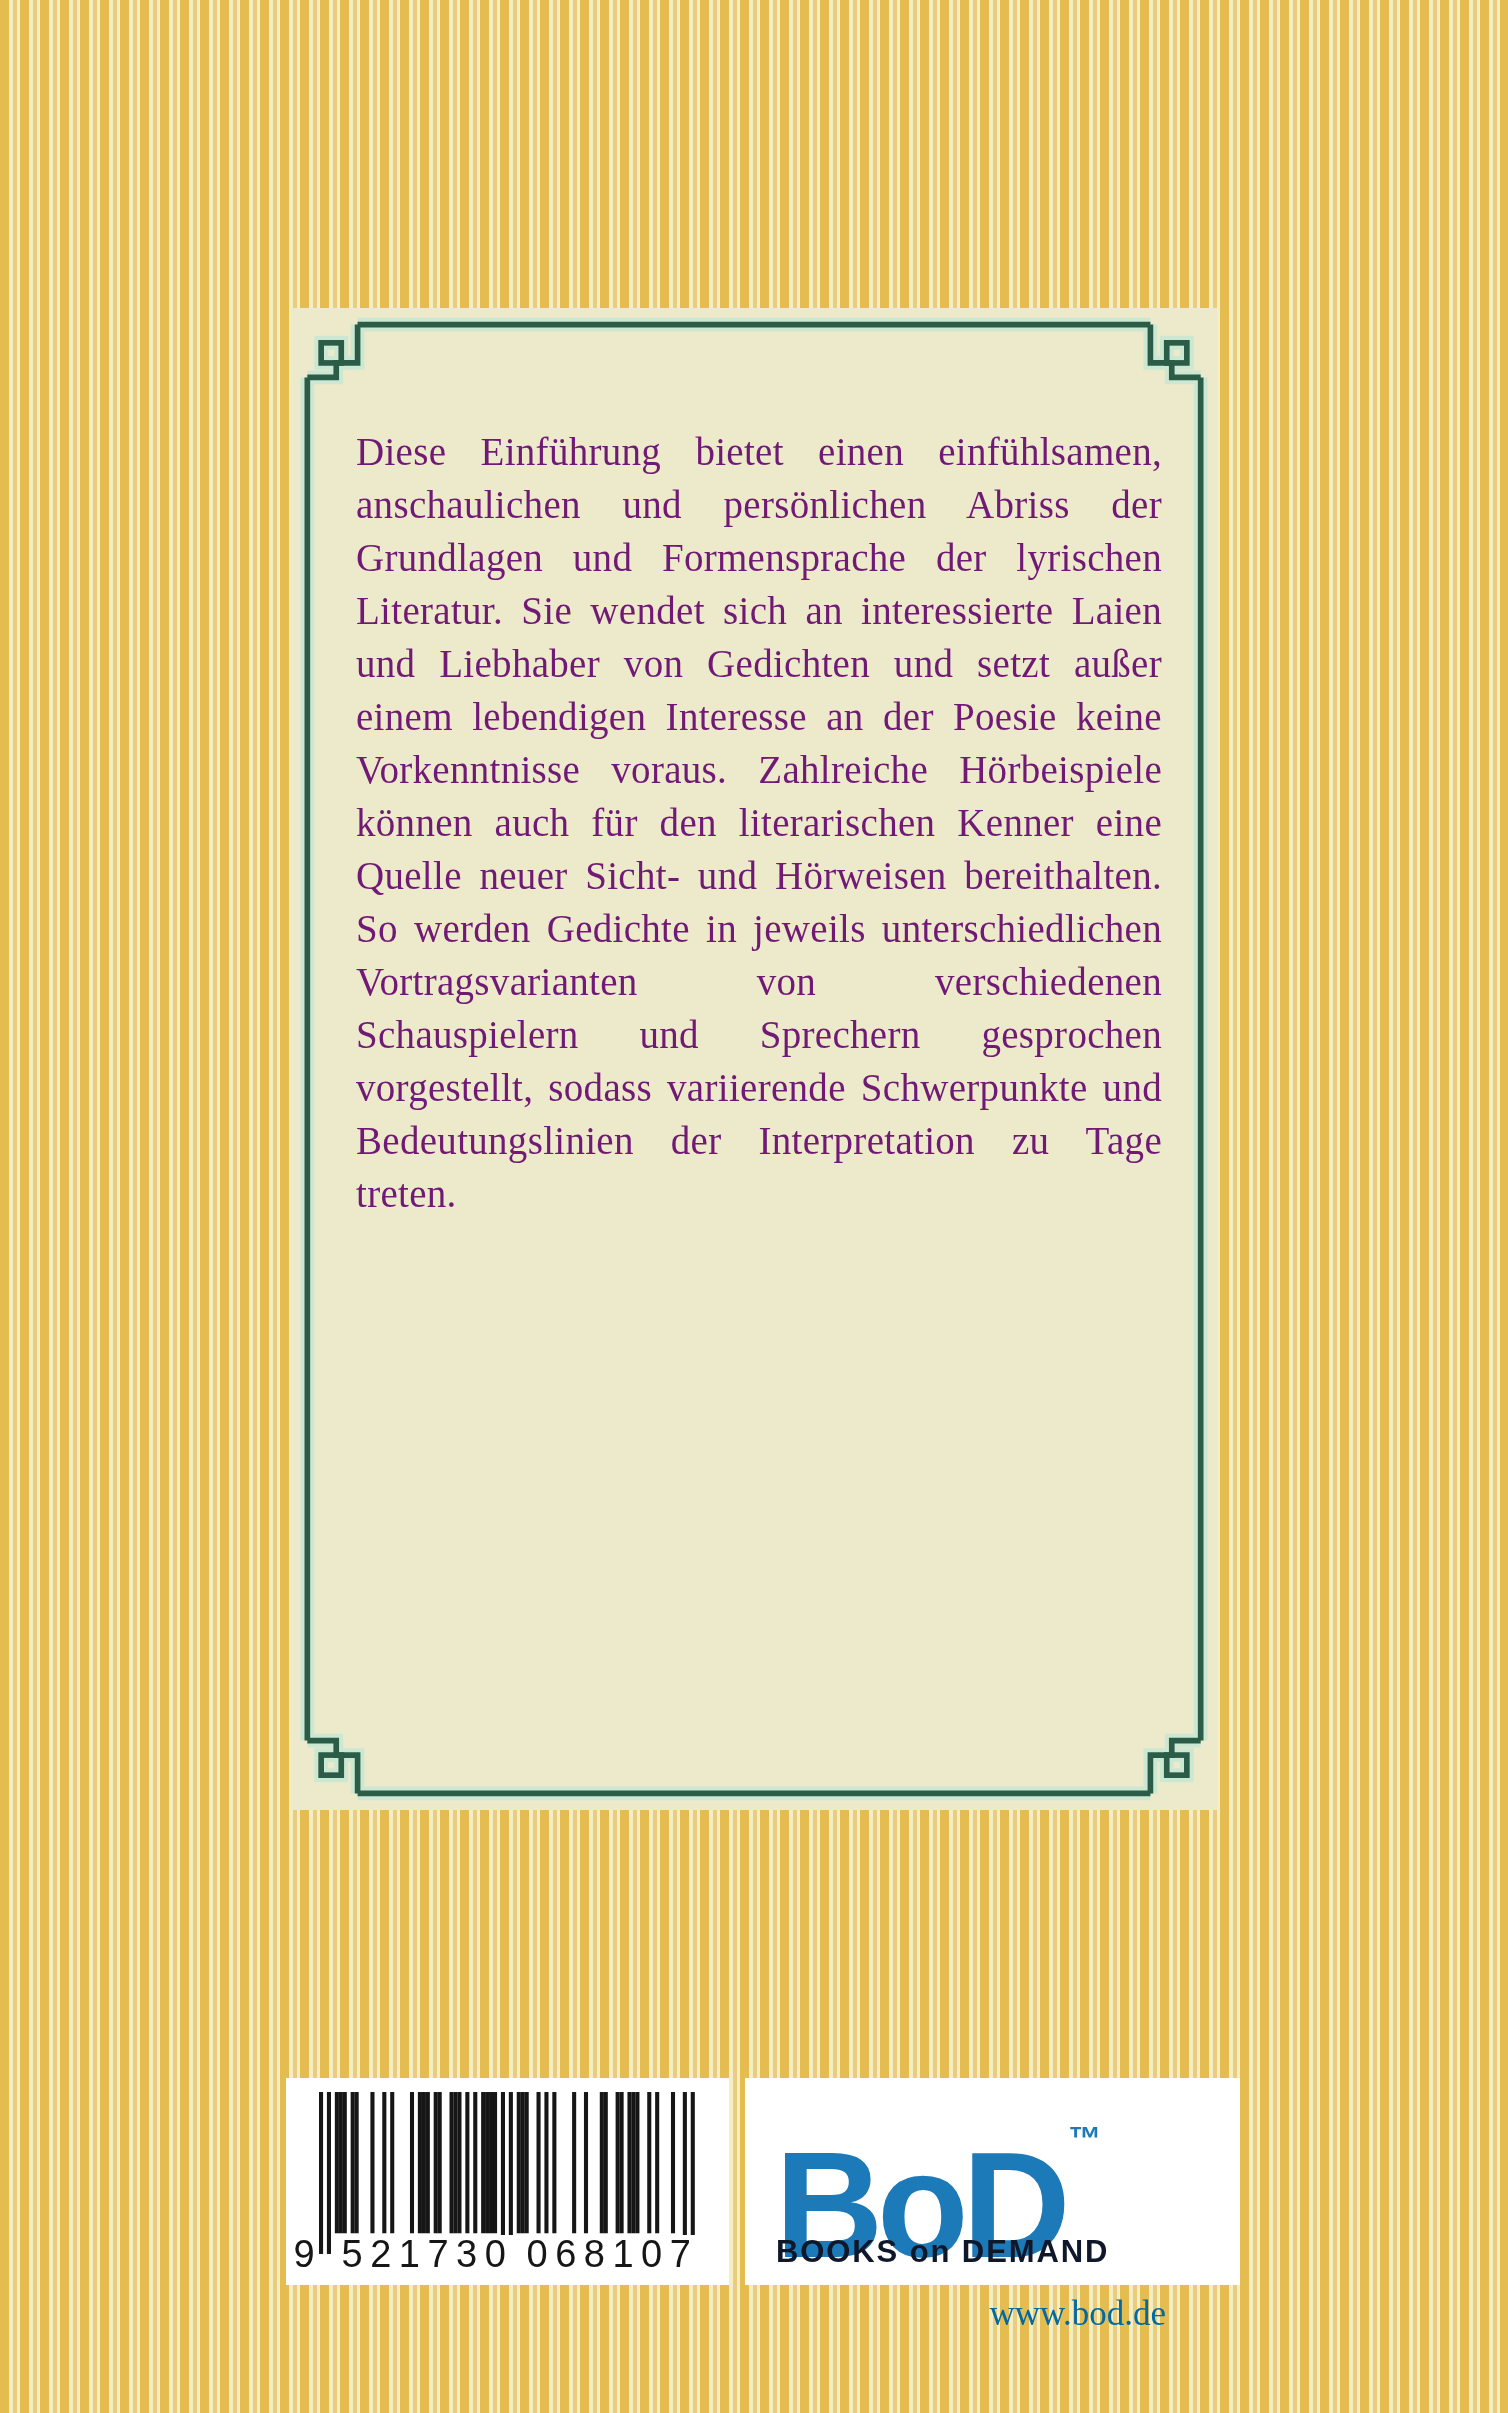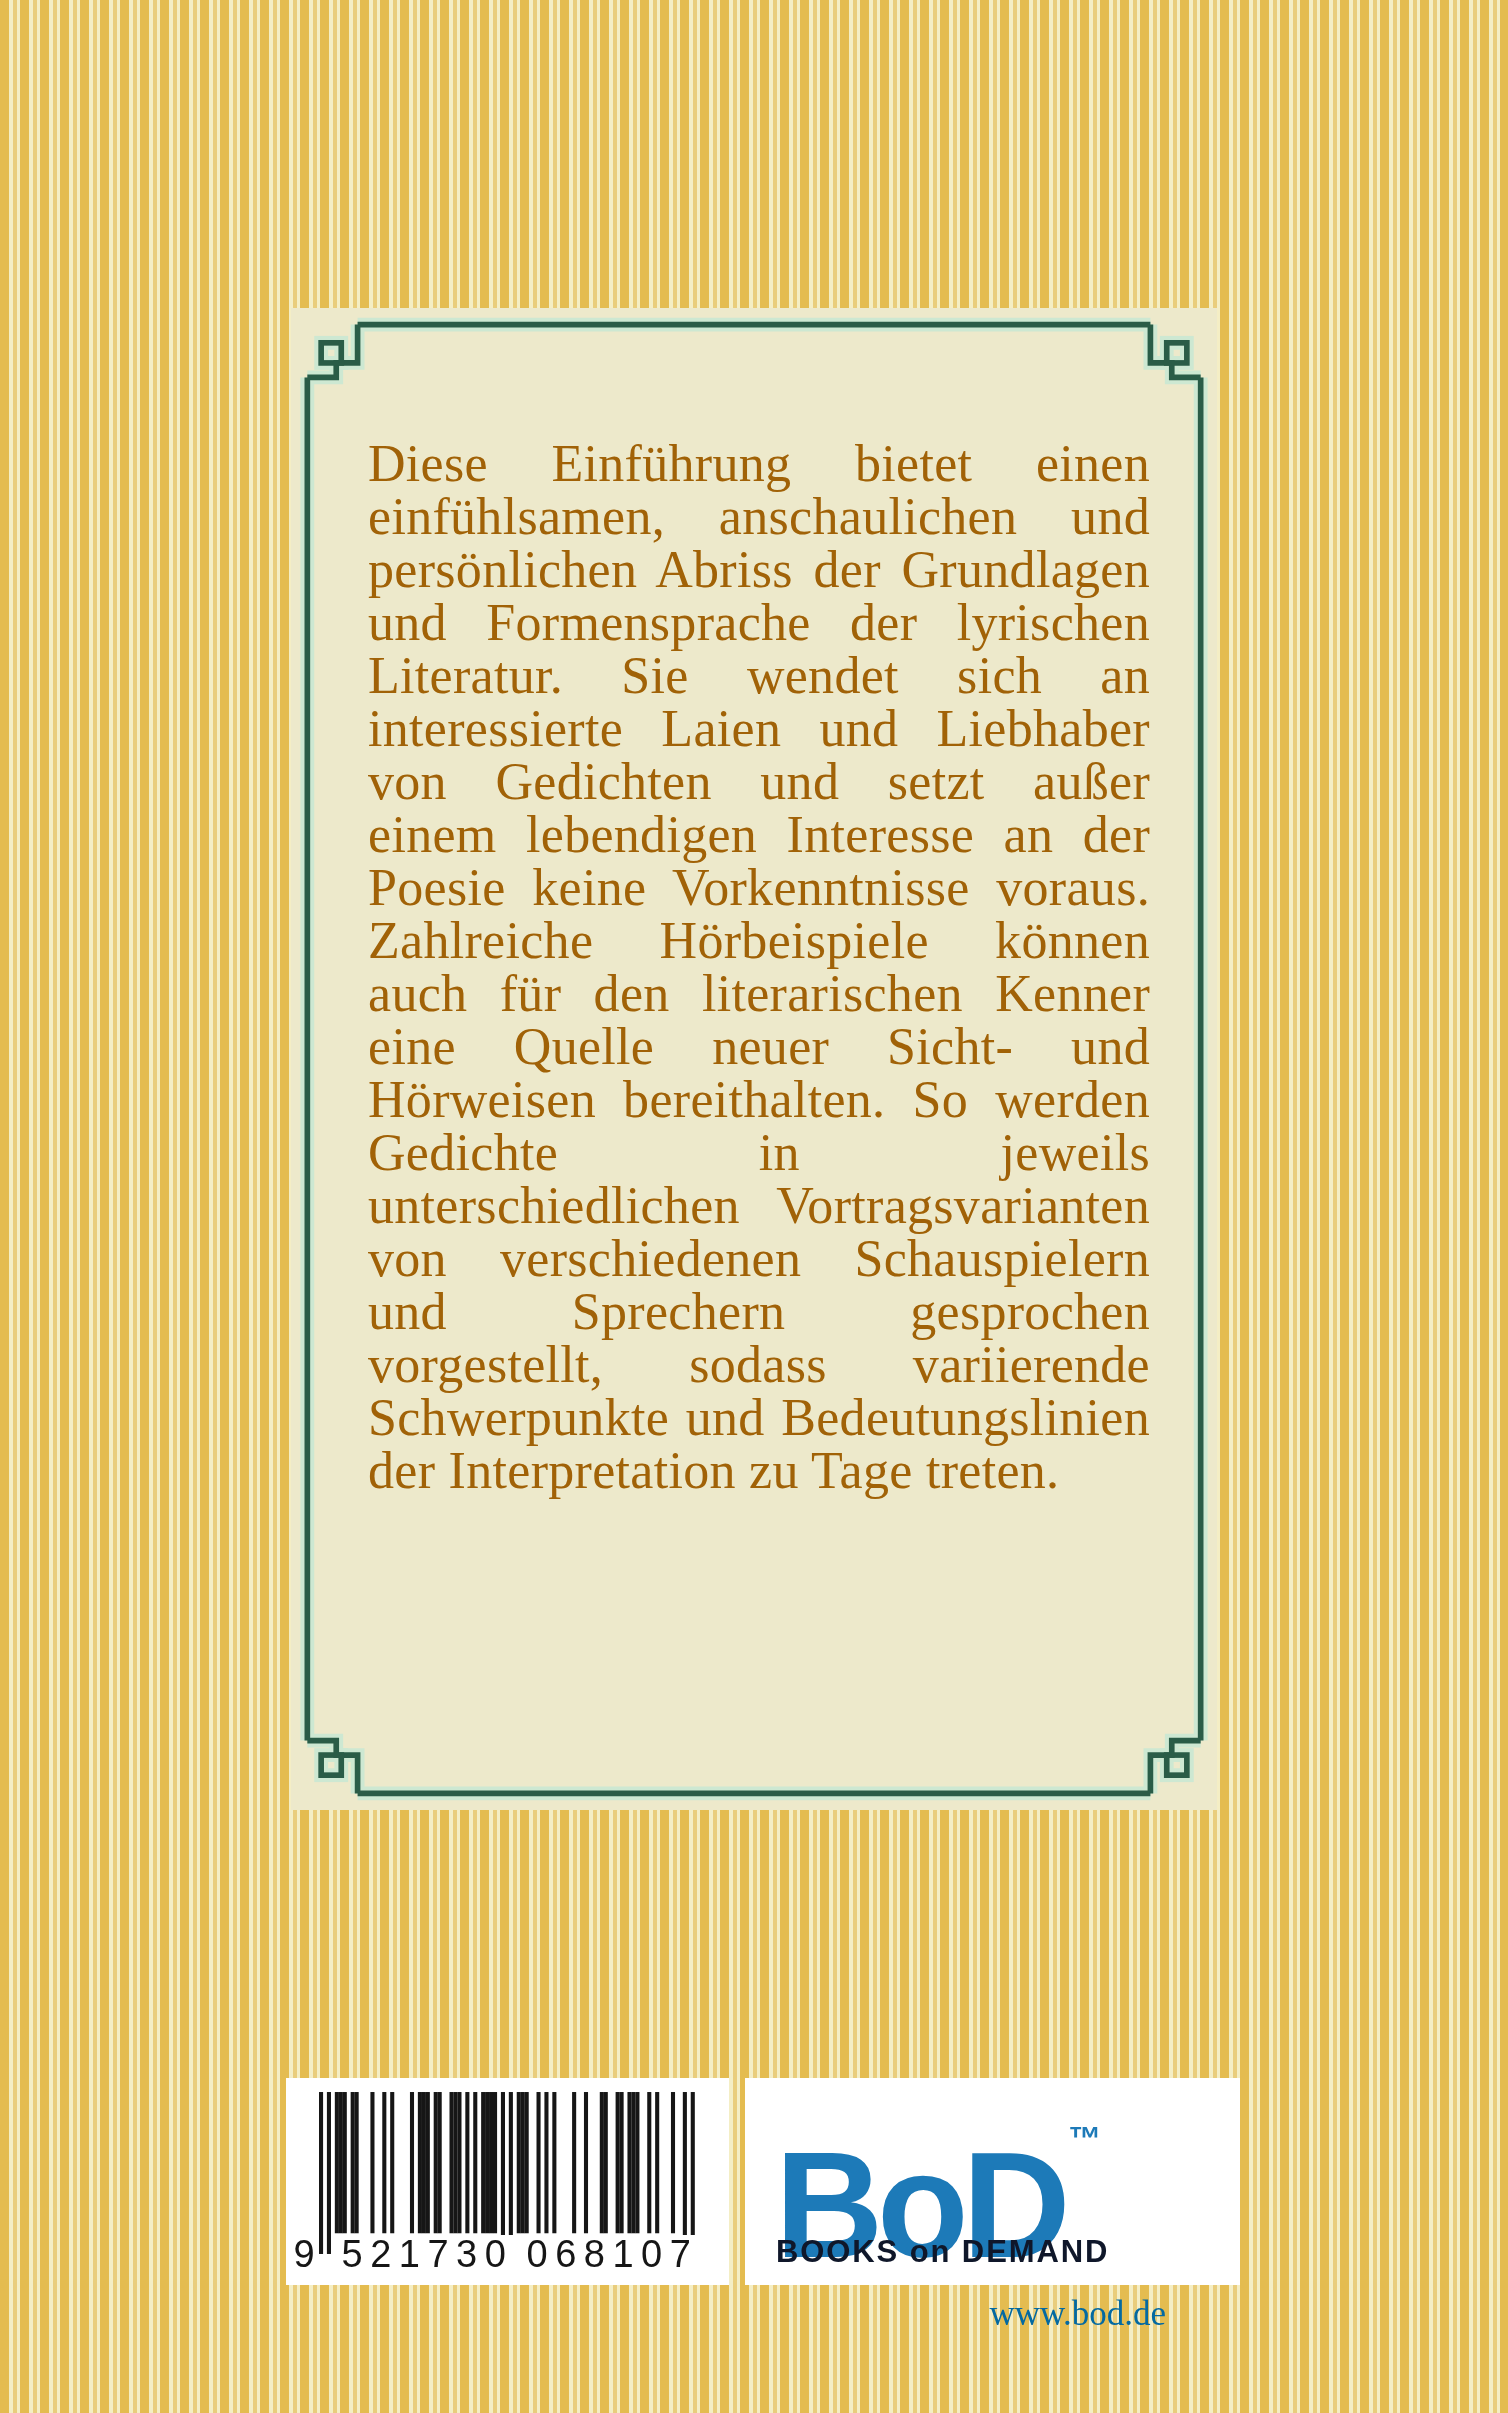--- a/index.html
+++ b/index.html
@@ -29,9 +29,9 @@
     position:absolute;left:65px;top:117px;width:806px;
   }
   .text-block p{
-    margin:12px;
-    font-size:52px;line-height:53px;letter-spacing:0.3px;
-    color:#a16207;
+    margin:0;
+    font-size:39px;line-height:53px;letter-spacing:0.3px;
+    color:#701a75;
     text-align:justify;
     hyphens:none;
   }

